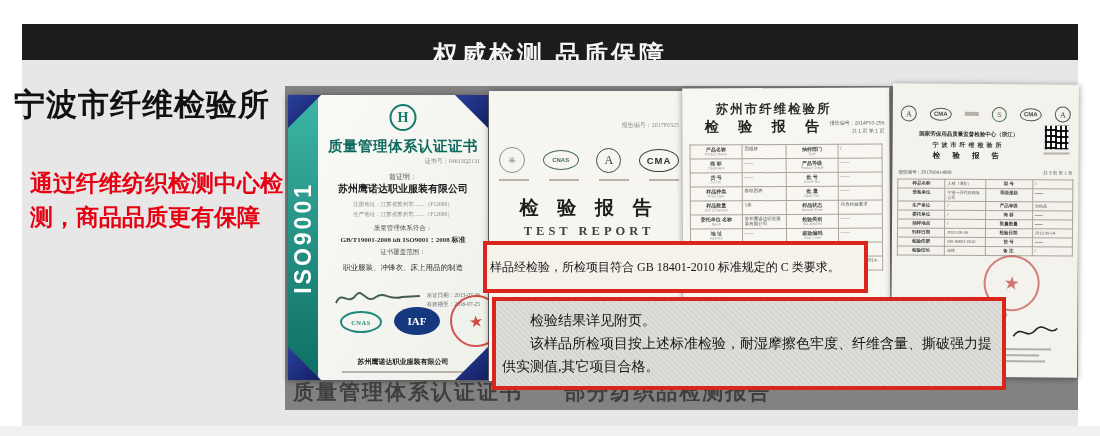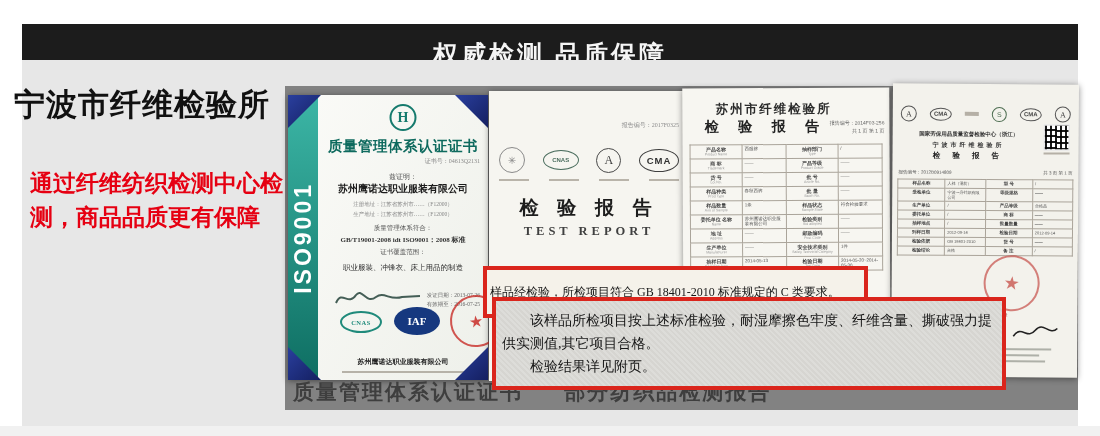--- a/index.html
+++ b/index.html
@@ -125,7 +125,7 @@
 
   
   .overlay{position:absolute;border:4px solid #da251c;z-index:6;font-family:"Liberation Serif","DejaVu Serif",serif;color:#161616;}
-  .box1{left:198px;top:180px;width:377px;height:44px;background:#f5f2ea;display:flex;align-items:center;white-space:nowrap;}
+  .box1{left:198px;top:155px;width:377px;height:44px;background:#f5f2ea;display:flex;align-items:center;white-space:nowrap;}
   .box1 span{font-size:12px;padding-left:3px;}
   .box2{left:207px;top:211px;width:506px;height:85px;background:#d6d5d1;
         background-image:repeating-linear-gradient(45deg,rgba(255,255,255,.18) 0 2px,transparent 2px 4px);}

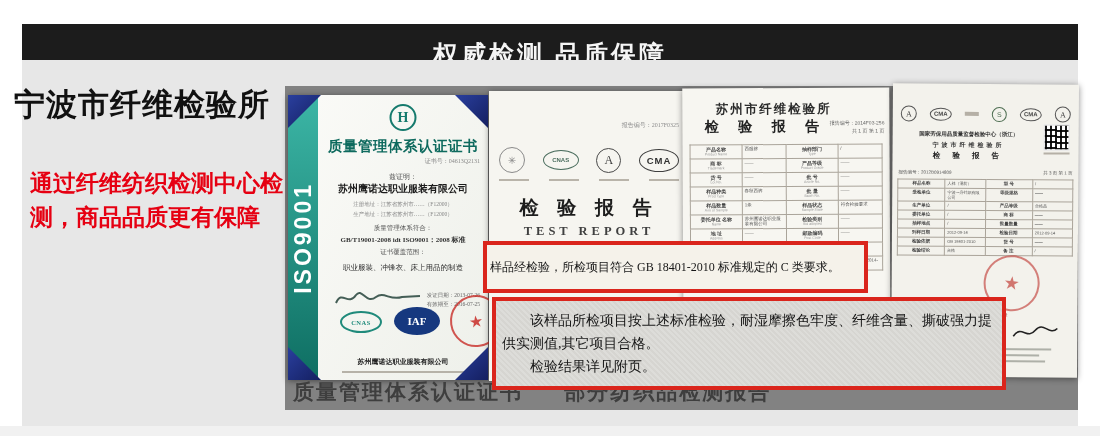--- a/index.html
+++ b/index.html
@@ -442,8 +442,8 @@
       <span>样品经检验，所检项目符合 GB 18401-2010 标准规定的 C 类要求。</span>
     </div>
     <div class="overlay box2">
+      <p>检验结果详见附页。</p>
       <p>该样品所检项目按上述标准检验，耐湿摩擦色牢度、纤维含量、撕破强力提供实测值,其它项目合格。</p>
-      <p>检验结果详见附页。</p>
     </div>
 
     <div class="captions">

